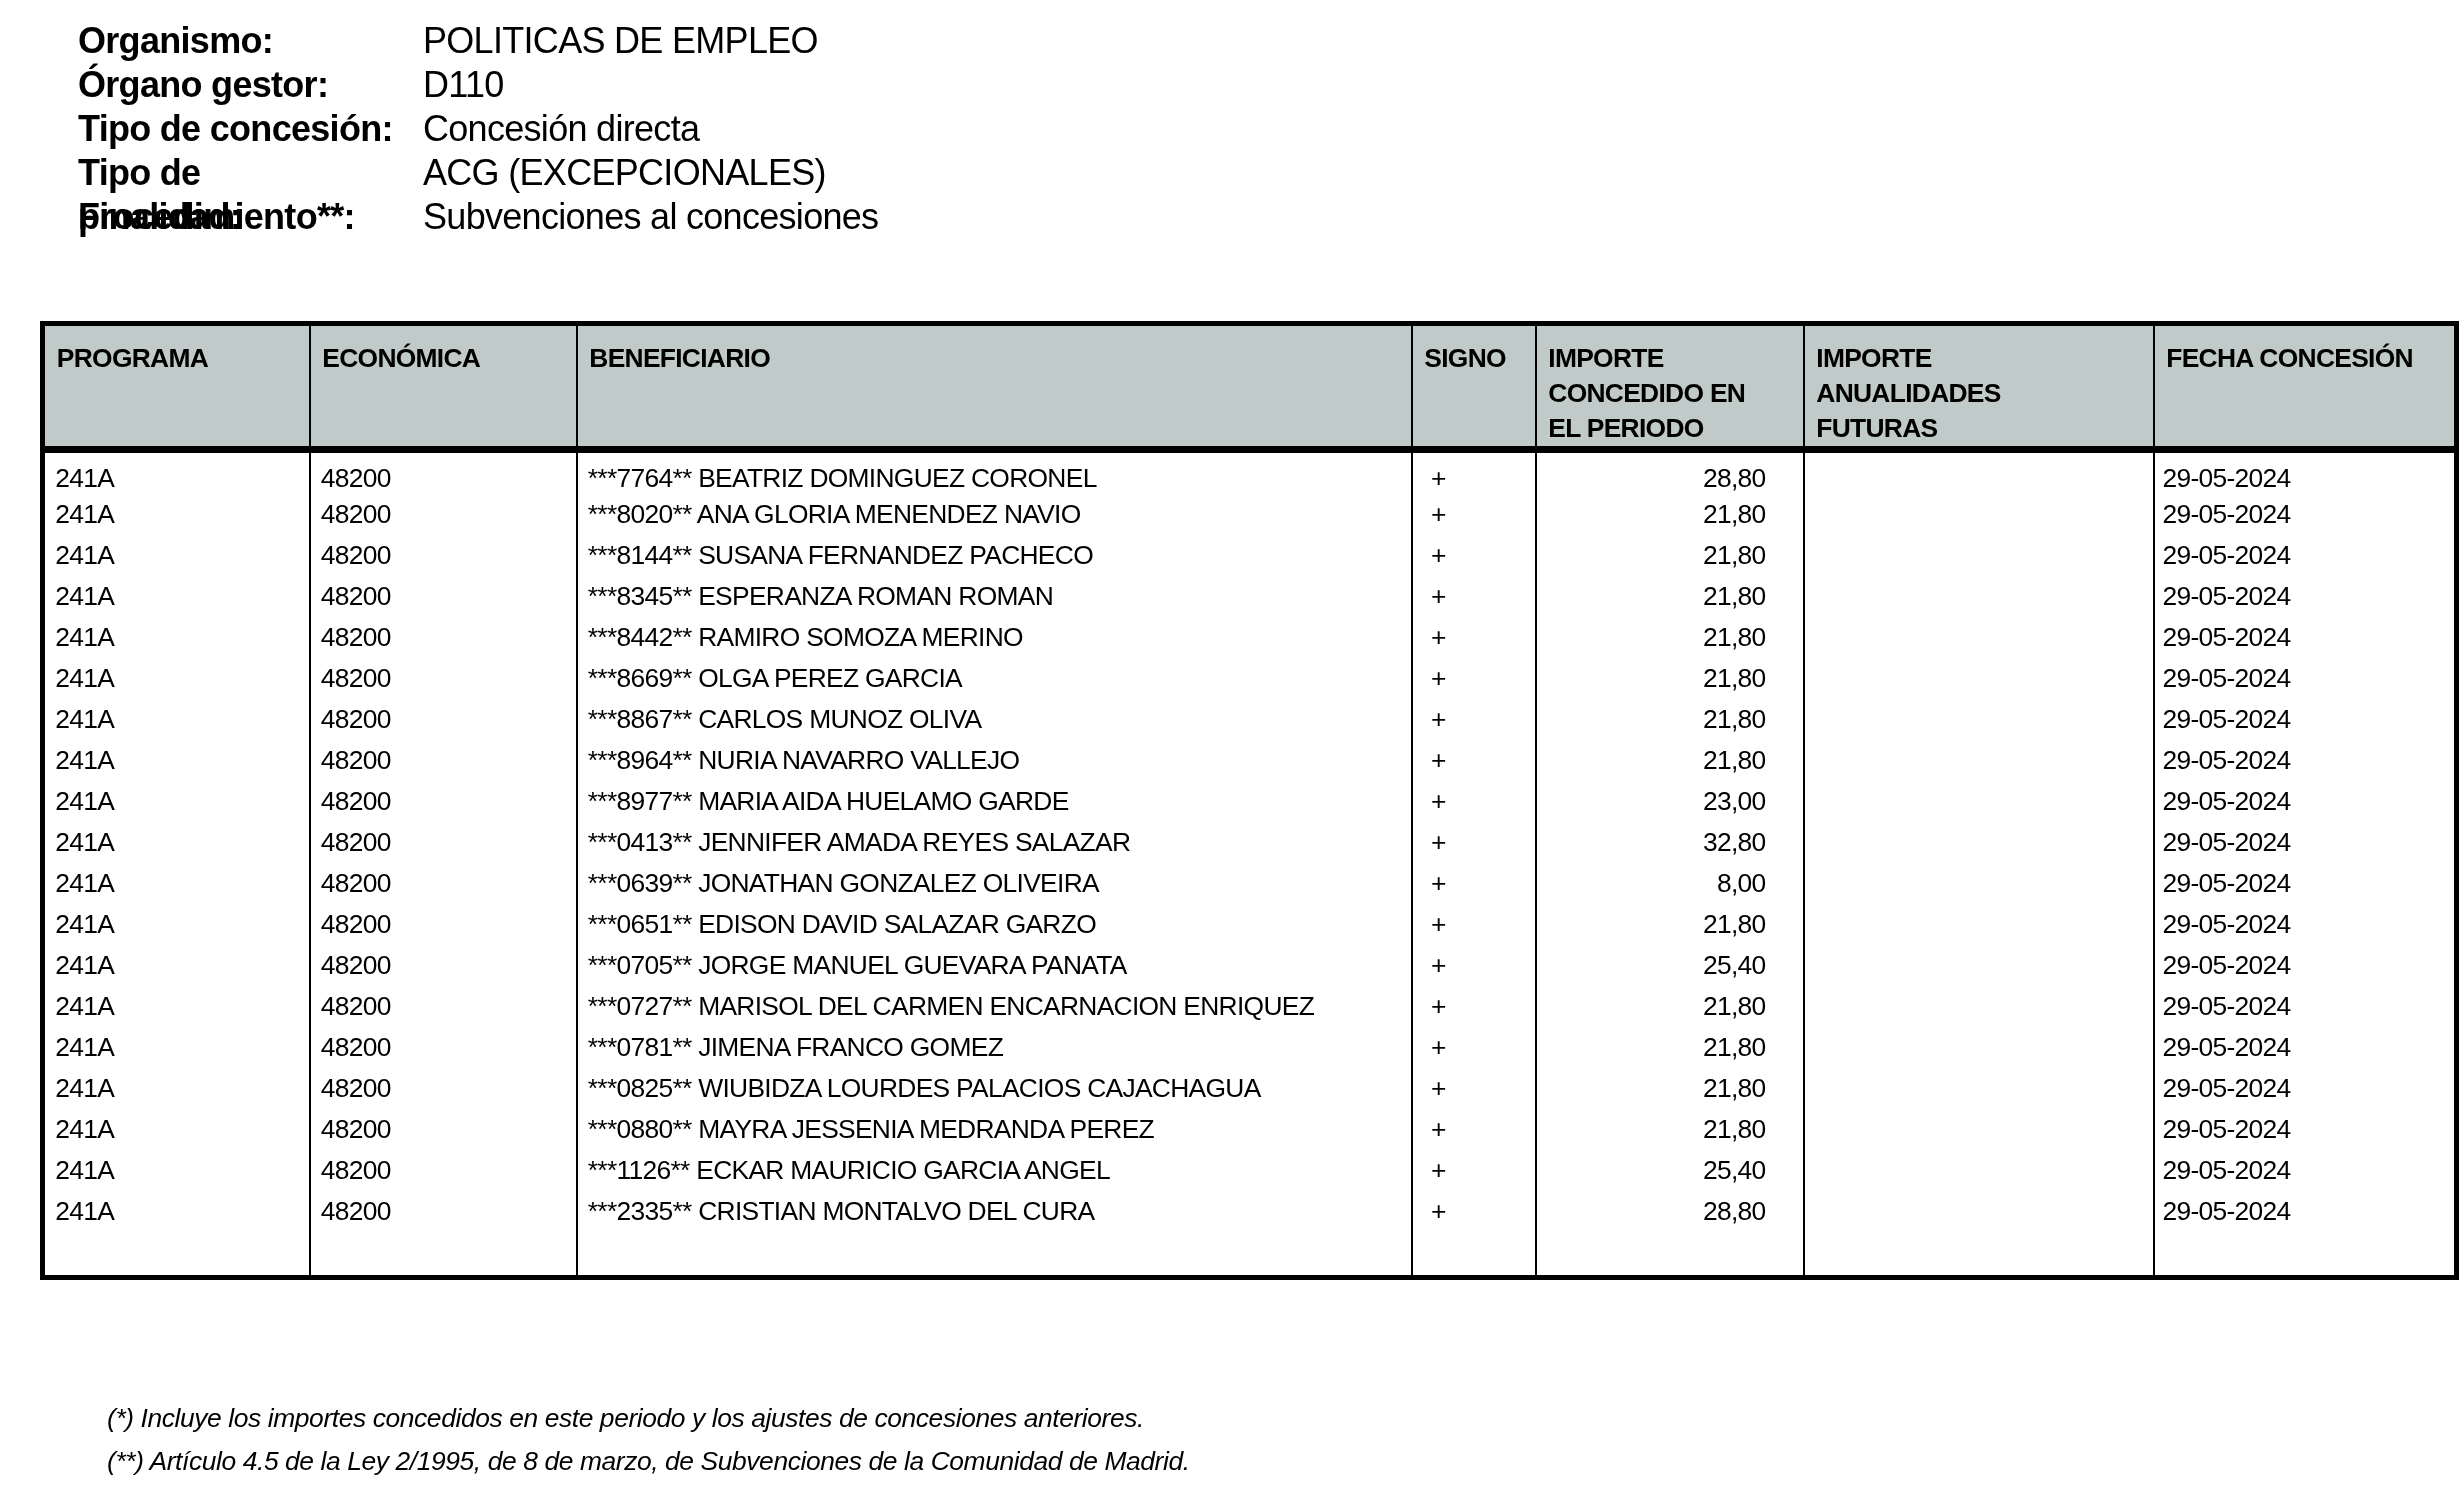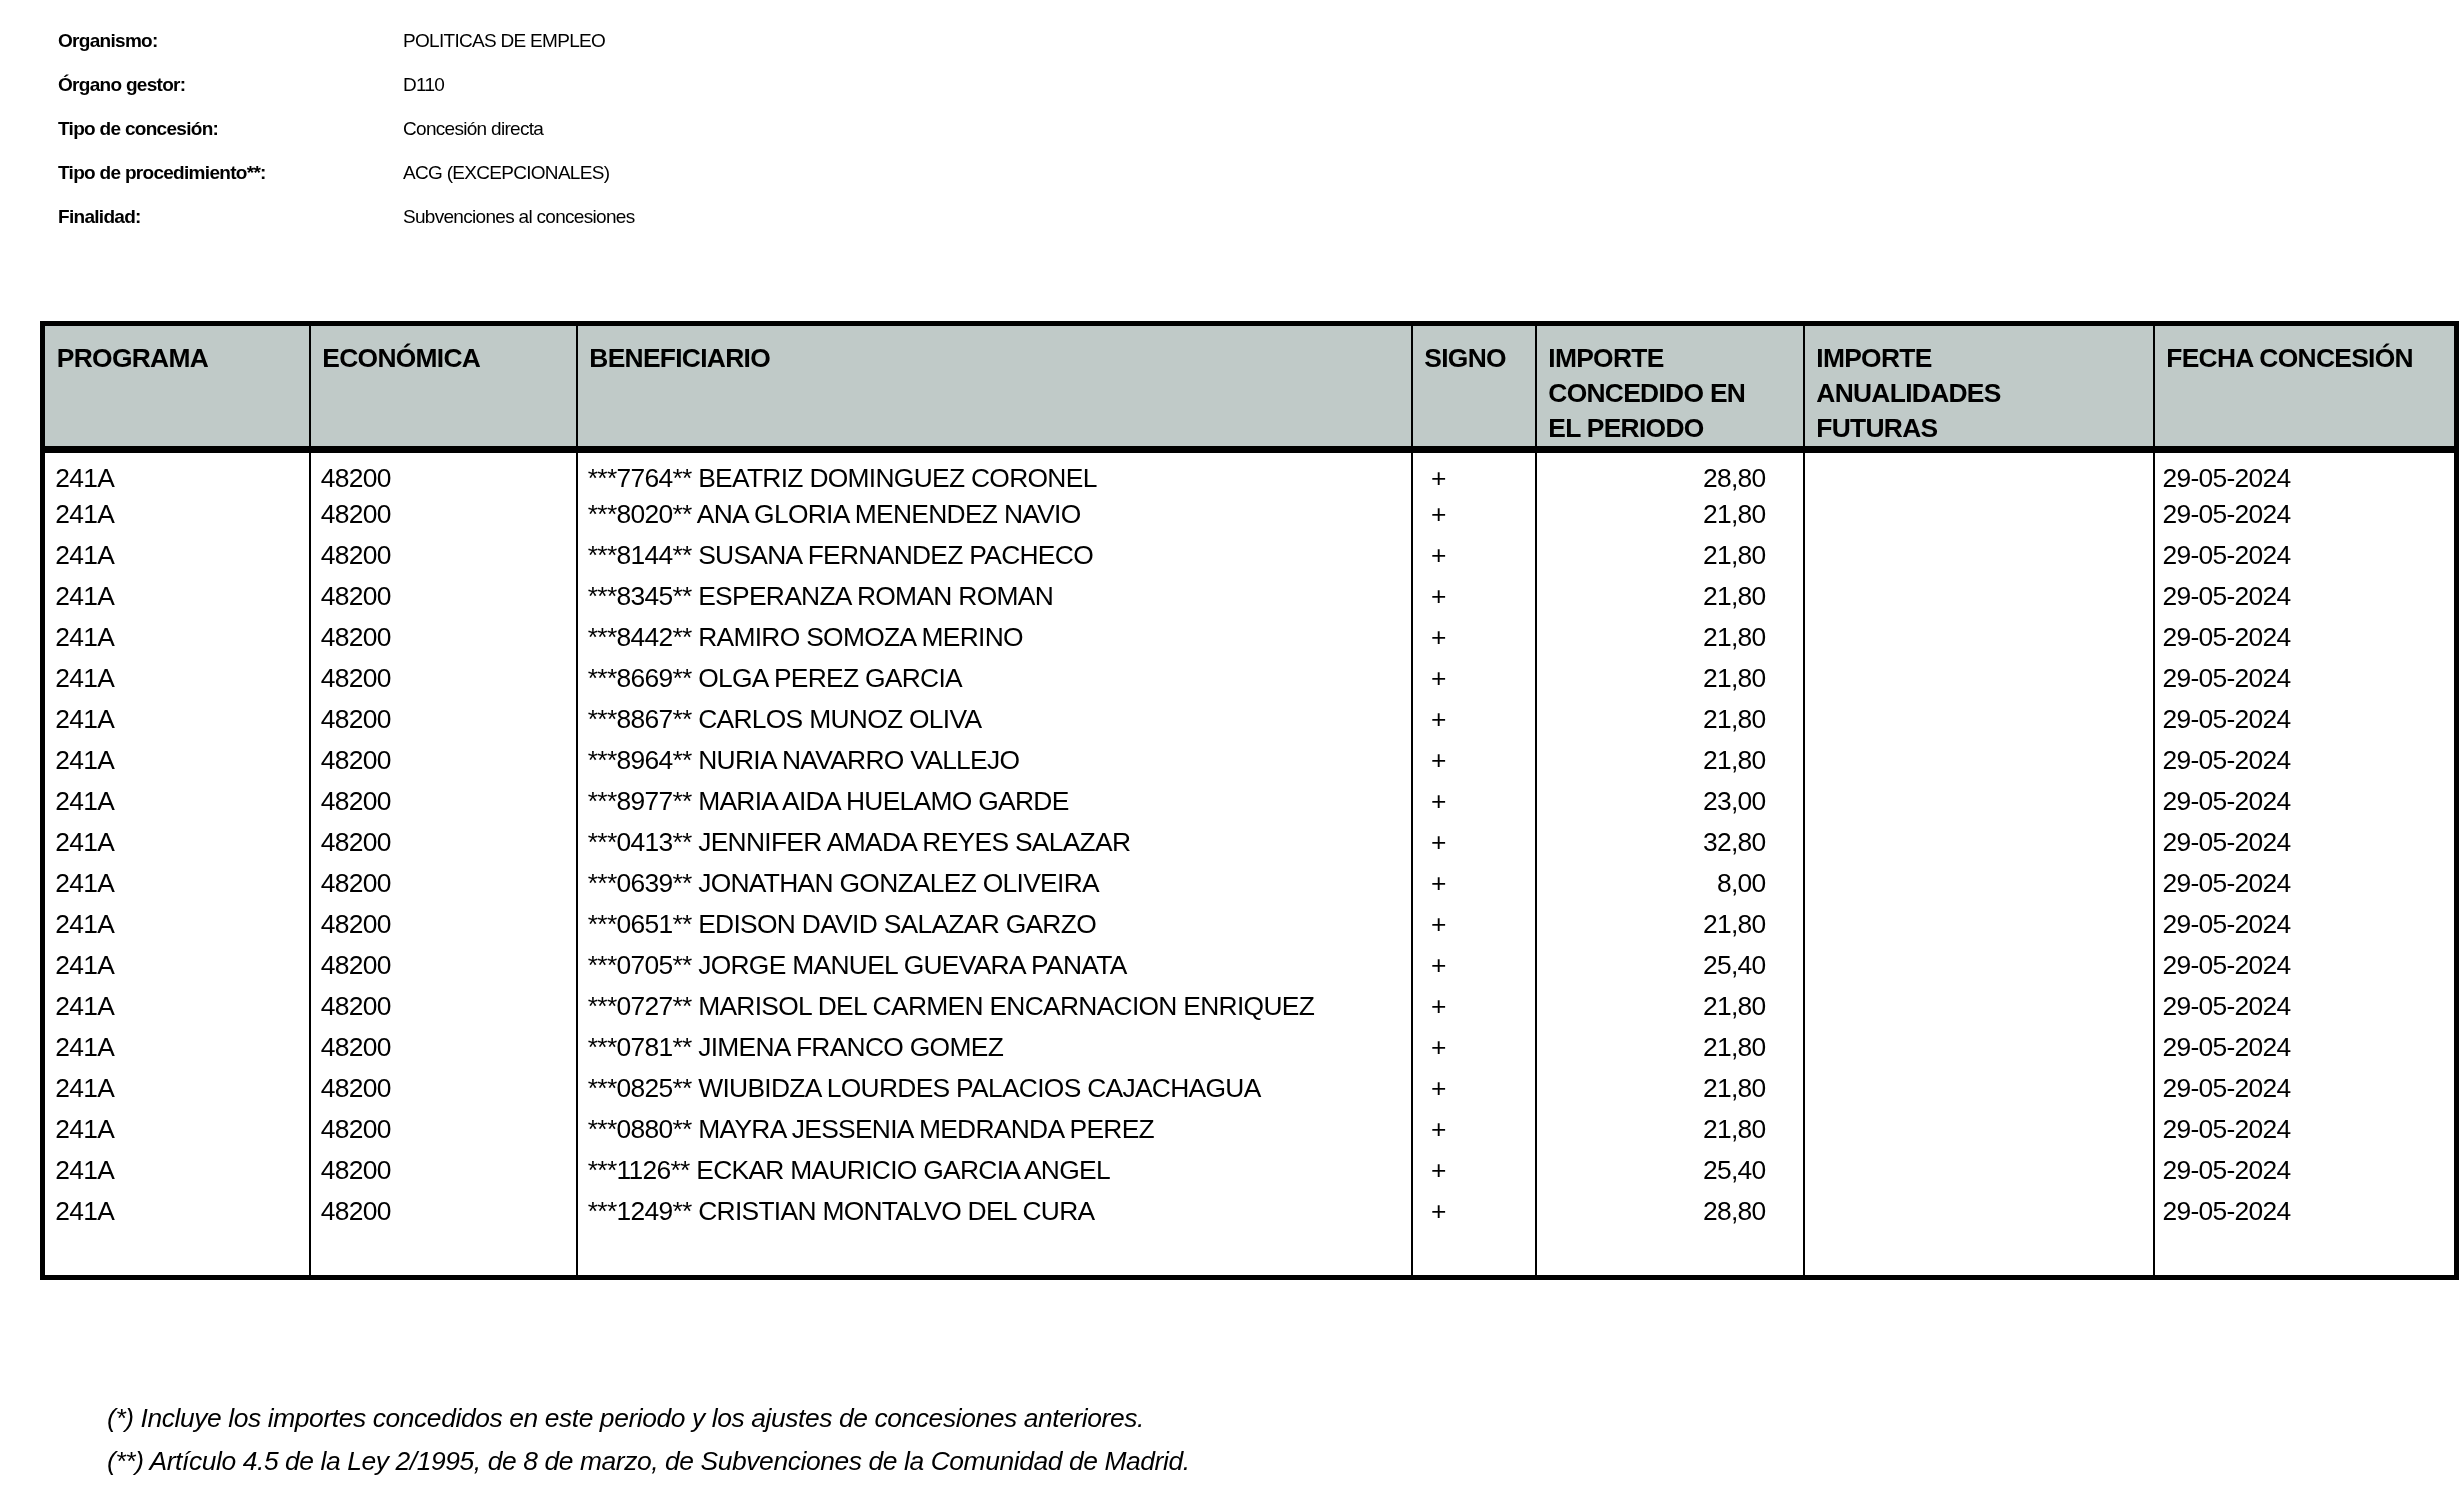--- a/index.html
+++ b/index.html
@@ -13,8 +13,8 @@
 
   
   .meta {
-    position:absolute; left:58px; top:19px;
-    font-size:19px;
+    position:absolute; left:78px; top:19px;
+    font-size:36px;
   }
   .meta-row { display:flex; height:44px; line-height:44px; }
   .meta-label { font-weight:bold; width:345px; letter-spacing:-0.7px; }

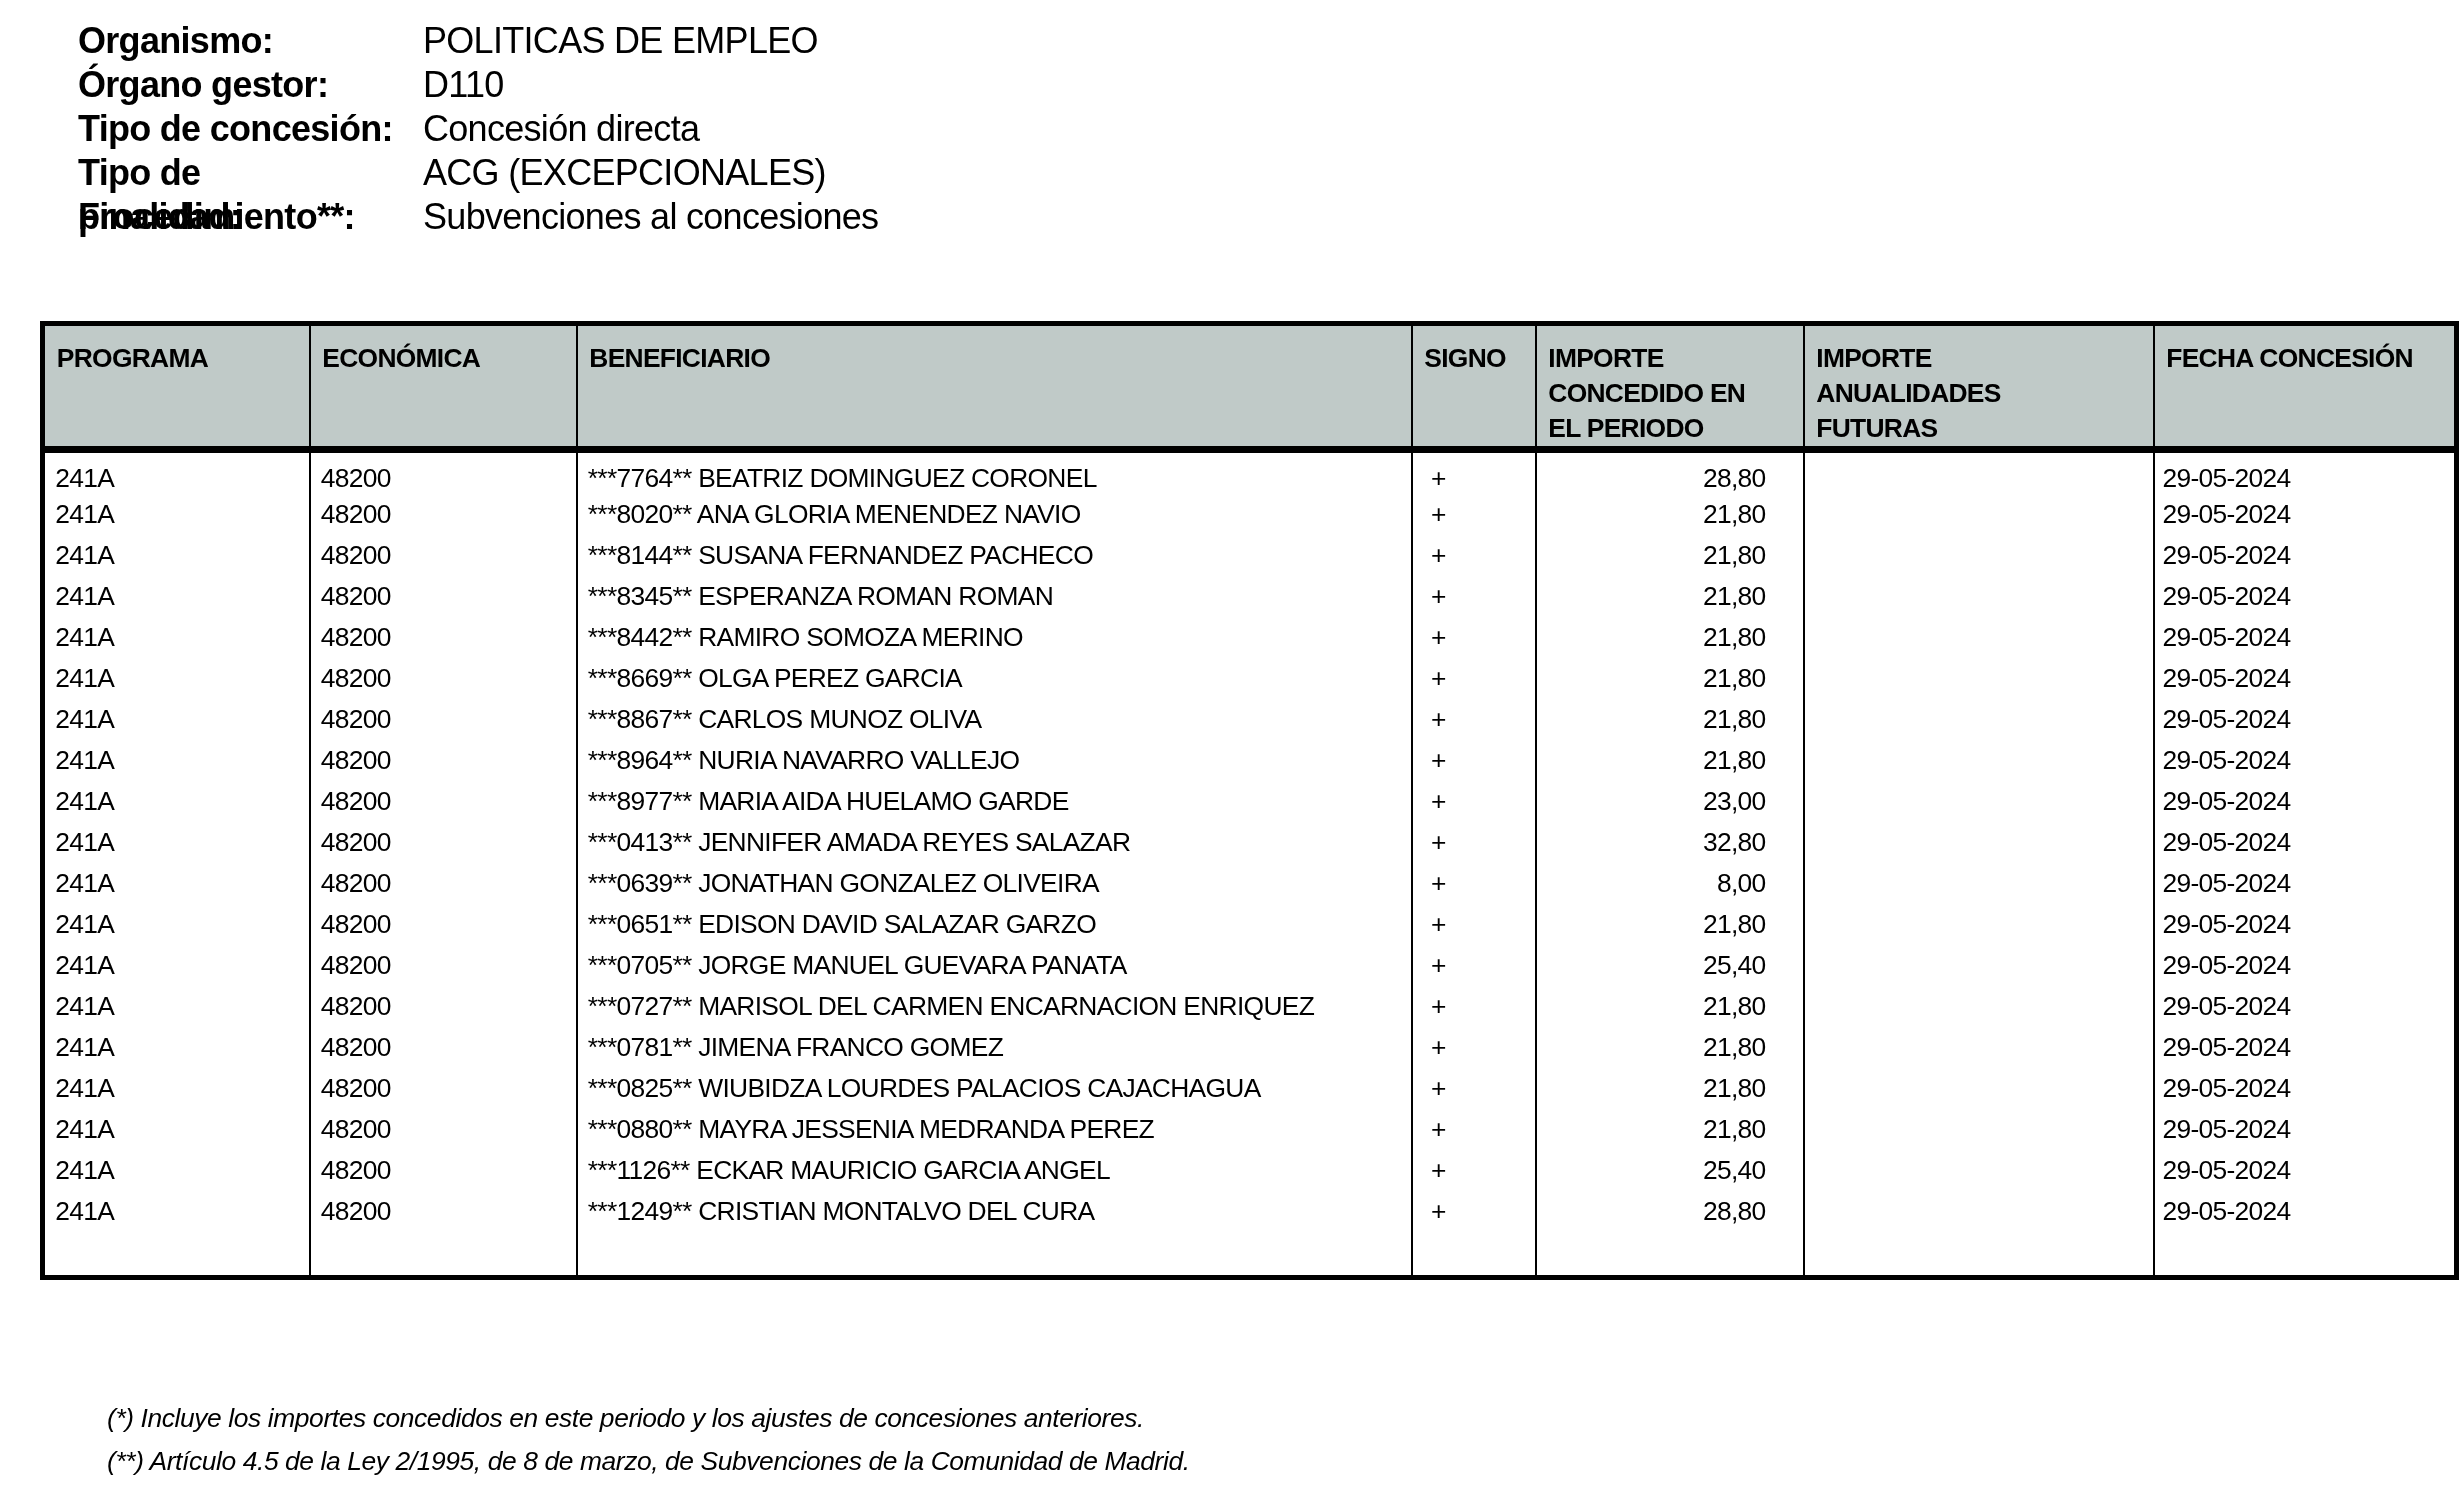--- a/index.html
+++ b/index.html
@@ -287,7 +287,7 @@
       <tr>
     <td class="col-programa">241A</td>
     <td class="col-economica">48200</td>
-    <td class="col-beneficiario">***1249** CRISTIAN MONTALVO DEL CURA</td>
+    <td class="col-beneficiario">***2335** CRISTIAN MONTALVO DEL CURA</td>
     <td class="col-signo">+</td>
     <td class="col-importe">28,80</td>
     <td class="col-anualidades"></td>

